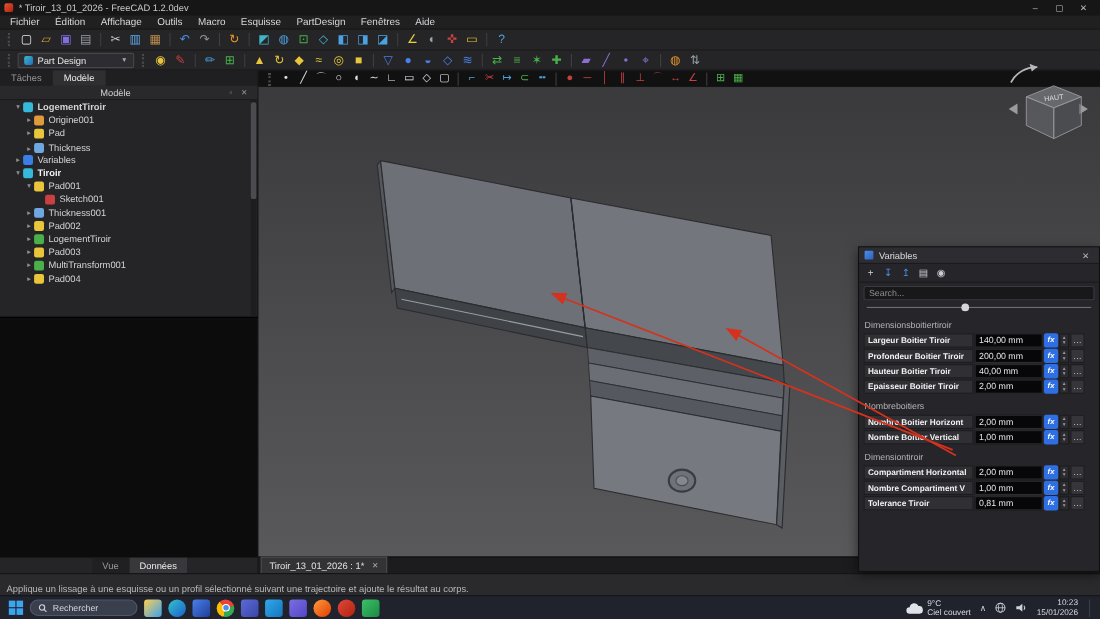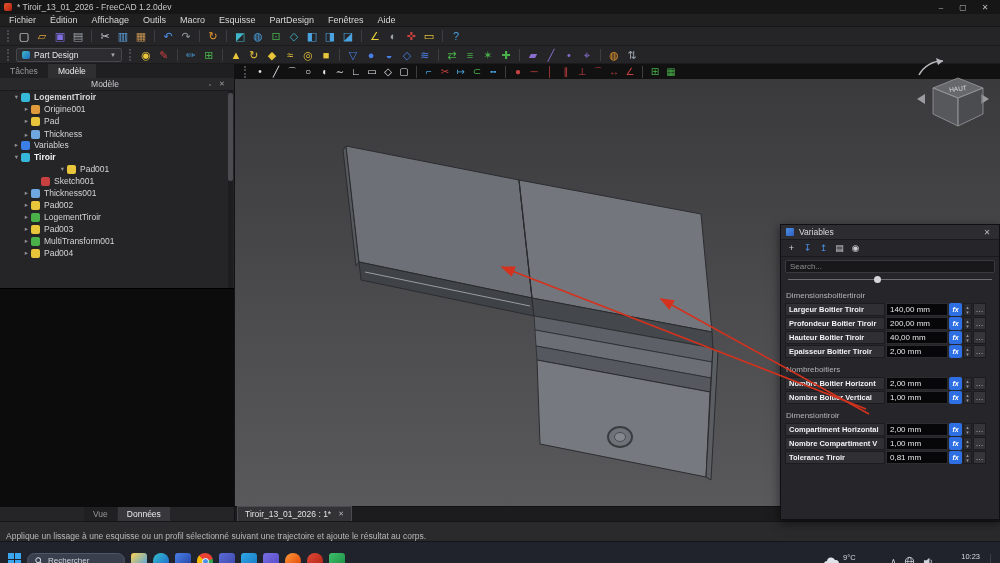--- a/index.html
+++ b/index.html
@@ -288,7 +288,7 @@
           <span class="ticn" style="background: rgb(53, 184, 217);"></span>
           <span class="tlab bold">Tiroir</span>
         </div>
-        <div class="tree-row" style="padding-left: 22px; margin-left: 36px;">
+        <div class="tree-row" style="padding-left: 22px;">
           <span class="tw">▾</span>
           <span class="ticn" style="background: rgb(232, 197, 58);"></span>
           <span class="tlab">Pad001</span>

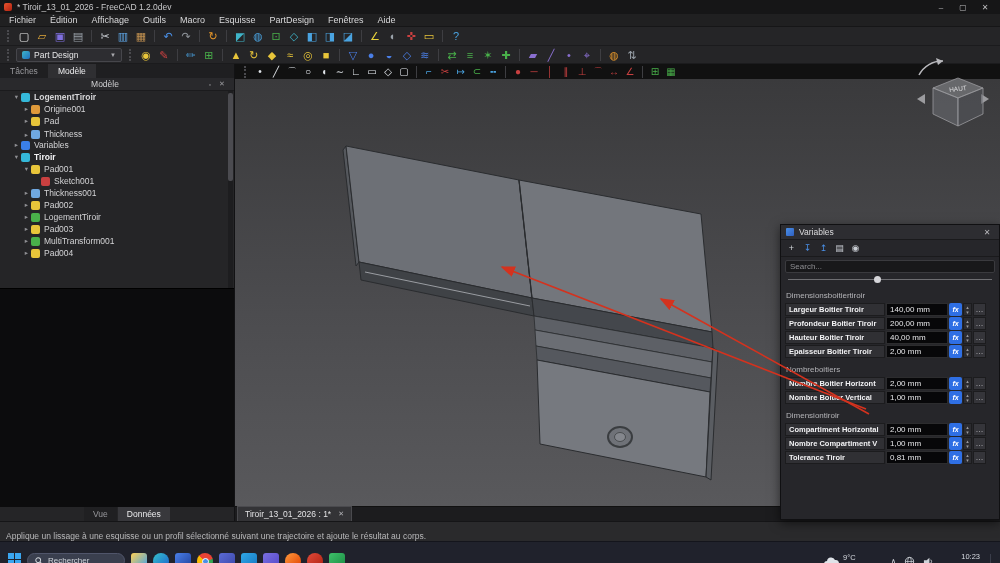--- a/index.html
+++ b/index.html
@@ -92,7 +92,7 @@
   #arrows { left:0; top:0; width:1000px; height:563px; pointer-events:none; z-index:50; }
 
   
-  #taskbar { left:0; top:541px; width:1000px; height:22px; background:#20222c; border-top:1px solid #14151c; display:flex; align-items:flex-start; padding:11px 8px; gap:6px; z-index:60; }
+  #taskbar { left:0; top:541px; width:1000px; height:22px; background:#20222c; border-top:1px solid #14151c; display:flex; align-items:center; padding:0 8px; gap:6px; z-index:60; }
   #start-btn { width:13px; height:13px; display:grid; grid-template-columns:6px 6px; grid-template-rows:6px 6px; gap:1px; }
   #start-btn span { background:#3aa6f0; }
   #tb-search { display:flex; align-items:center; gap:5px; width:98px; height:15px; background:#3a3f4e; border:1px solid #50556a; border-radius:8px; padding:0 7px; }

